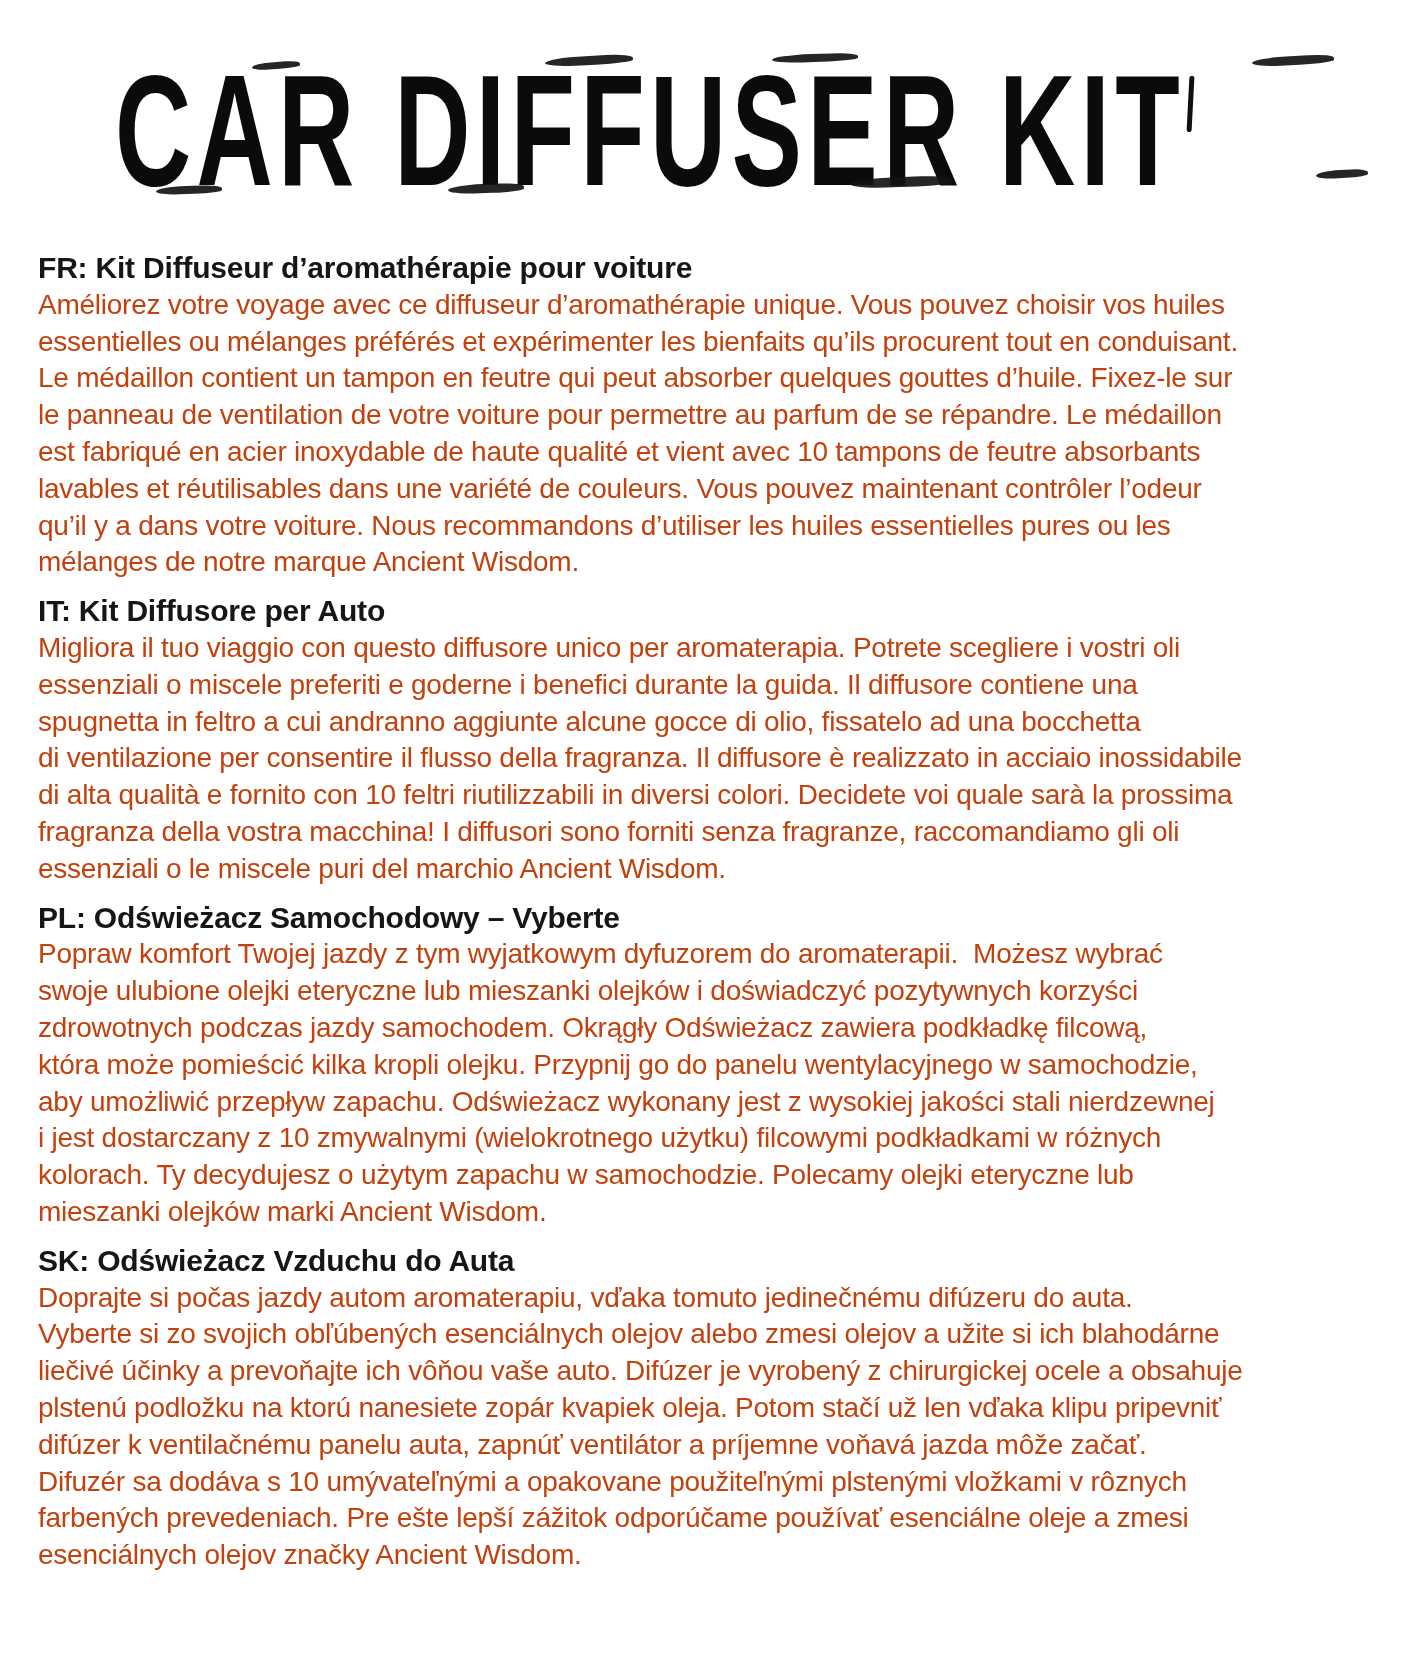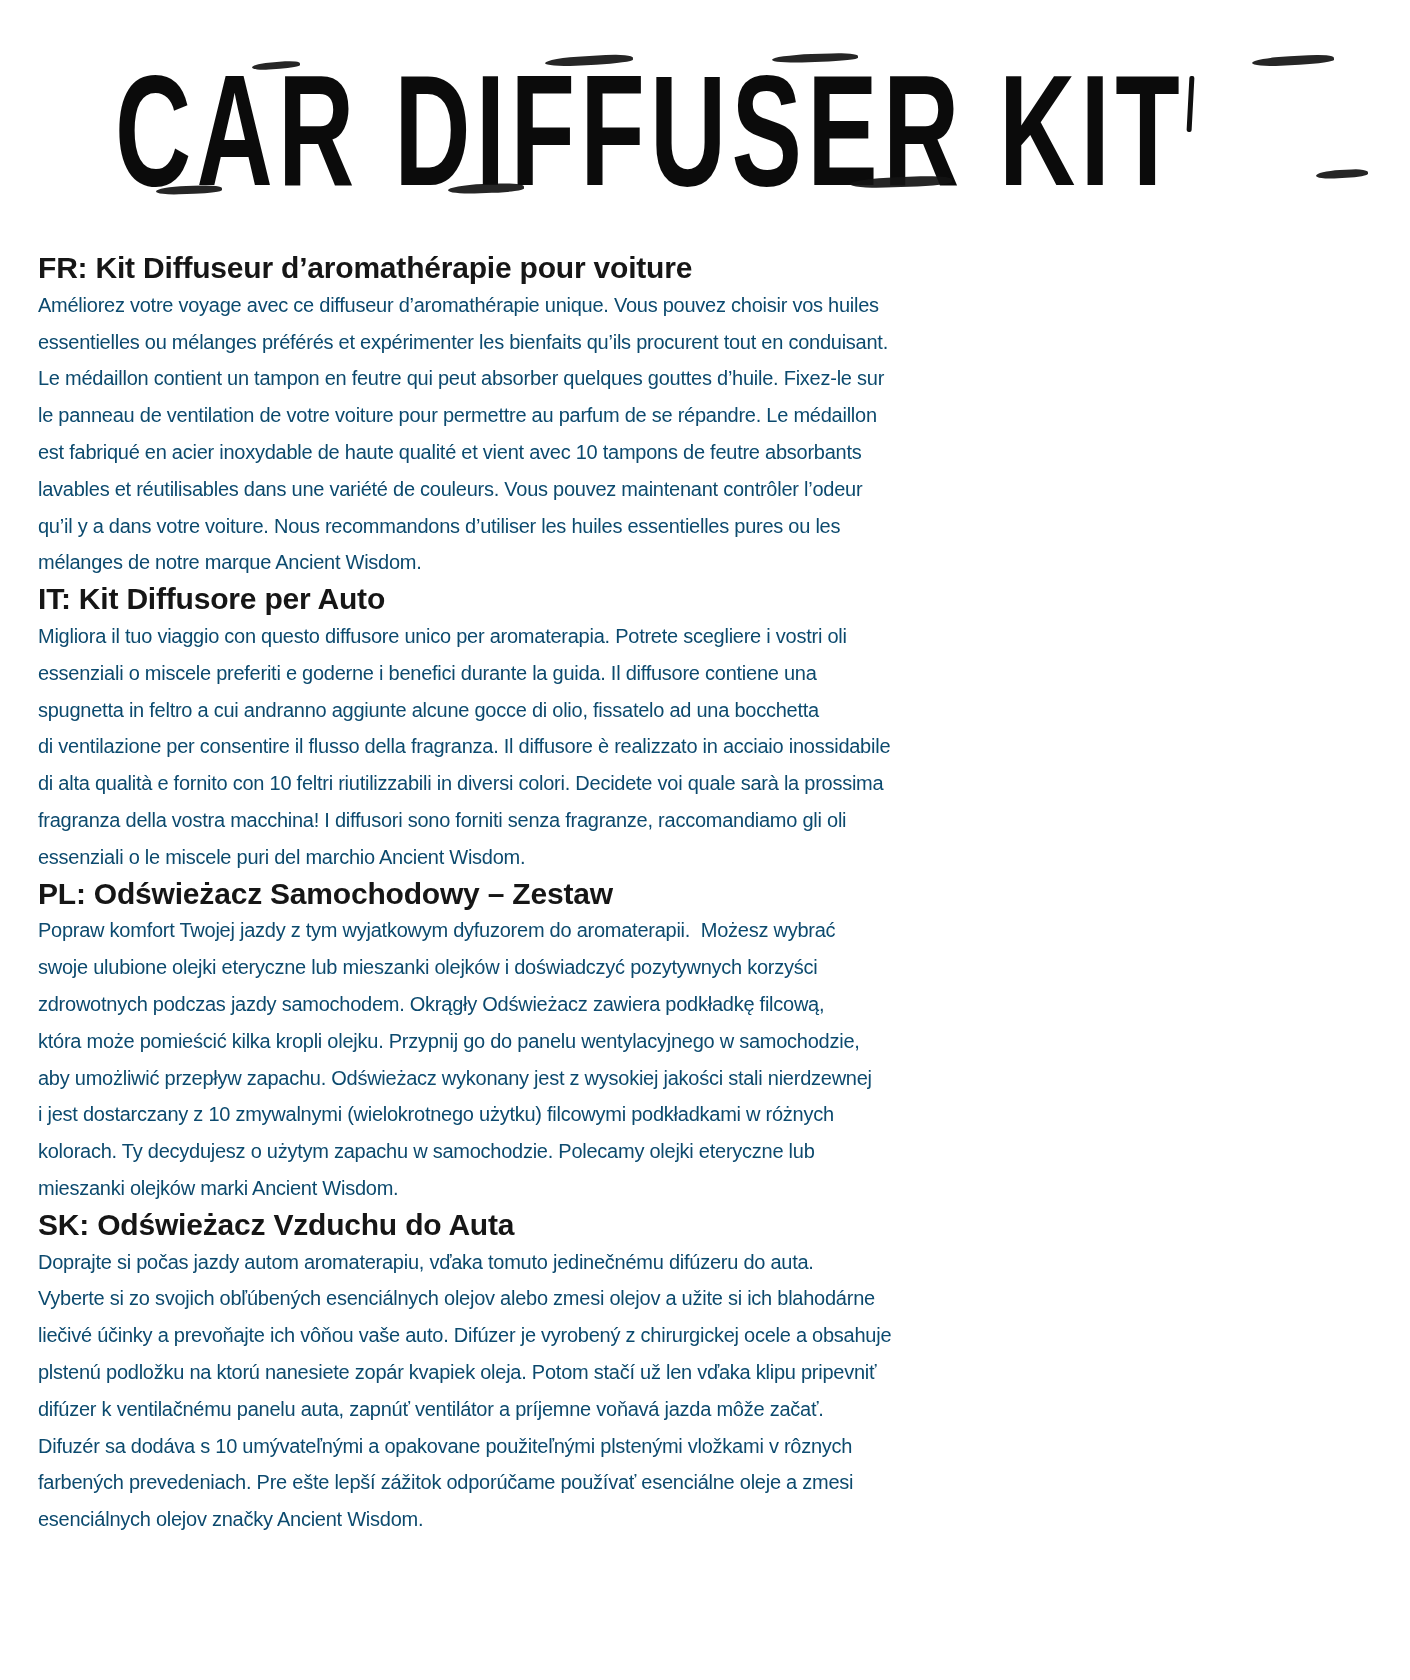--- a/index.html
+++ b/index.html
@@ -54,10 +54,10 @@
   }
   .section + .section h2 { }
   .section p {
-    font-size:20px;
+    font-size:28px;
     line-height:36.8px;
     letter-spacing:-0.25px;
-    color:#0c4a6e;
+    color:#c2410c;
     white-space:pre;
   }
 </style>

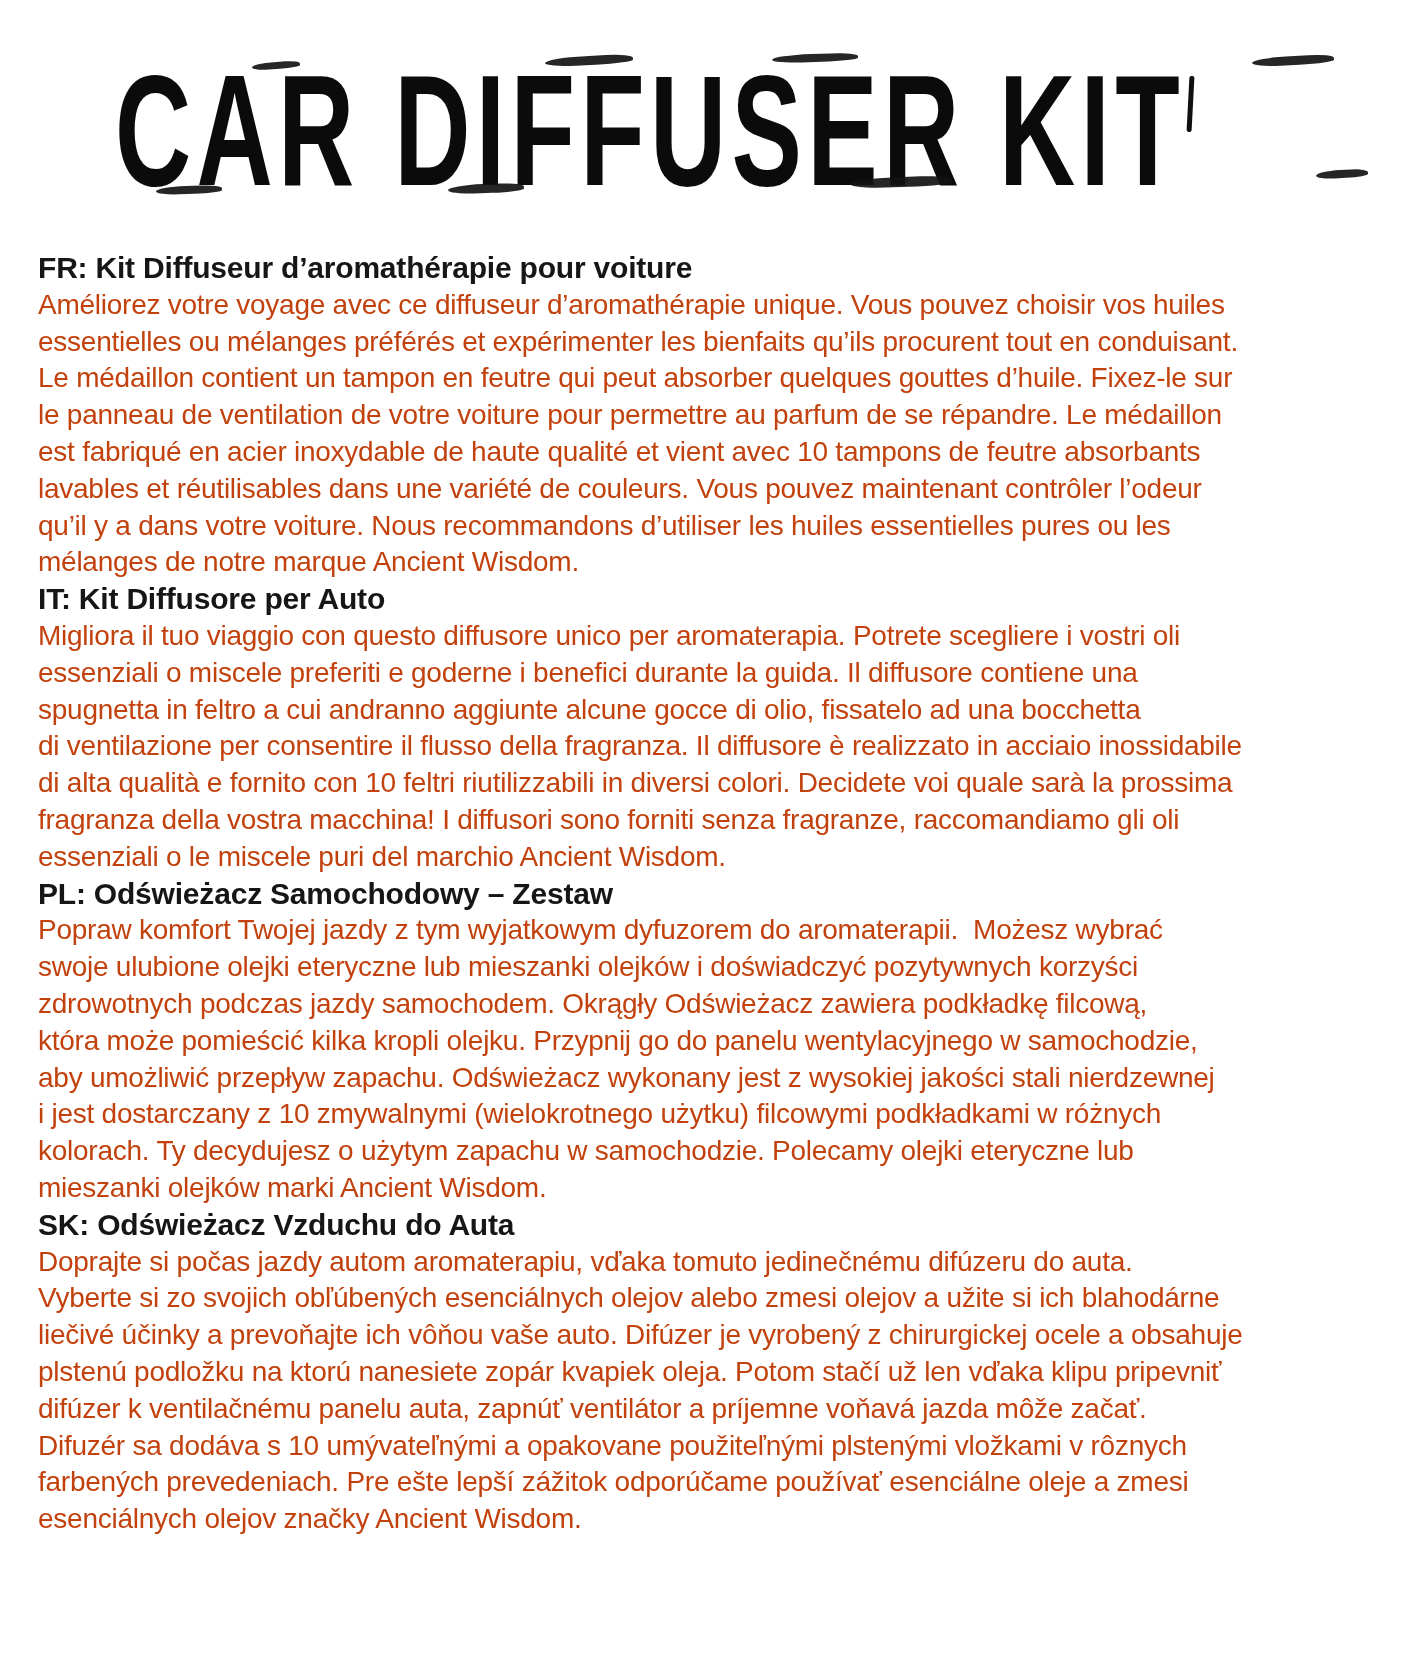--- a/index.html
+++ b/index.html
@@ -52,7 +52,7 @@
     color:#161616;
     white-space:pre;
   }
-  .section + .section h2 { }
+  .section + .section h2 { margin-top:12px; }
   .section p {
     font-size:28px;
     line-height:36.8px;

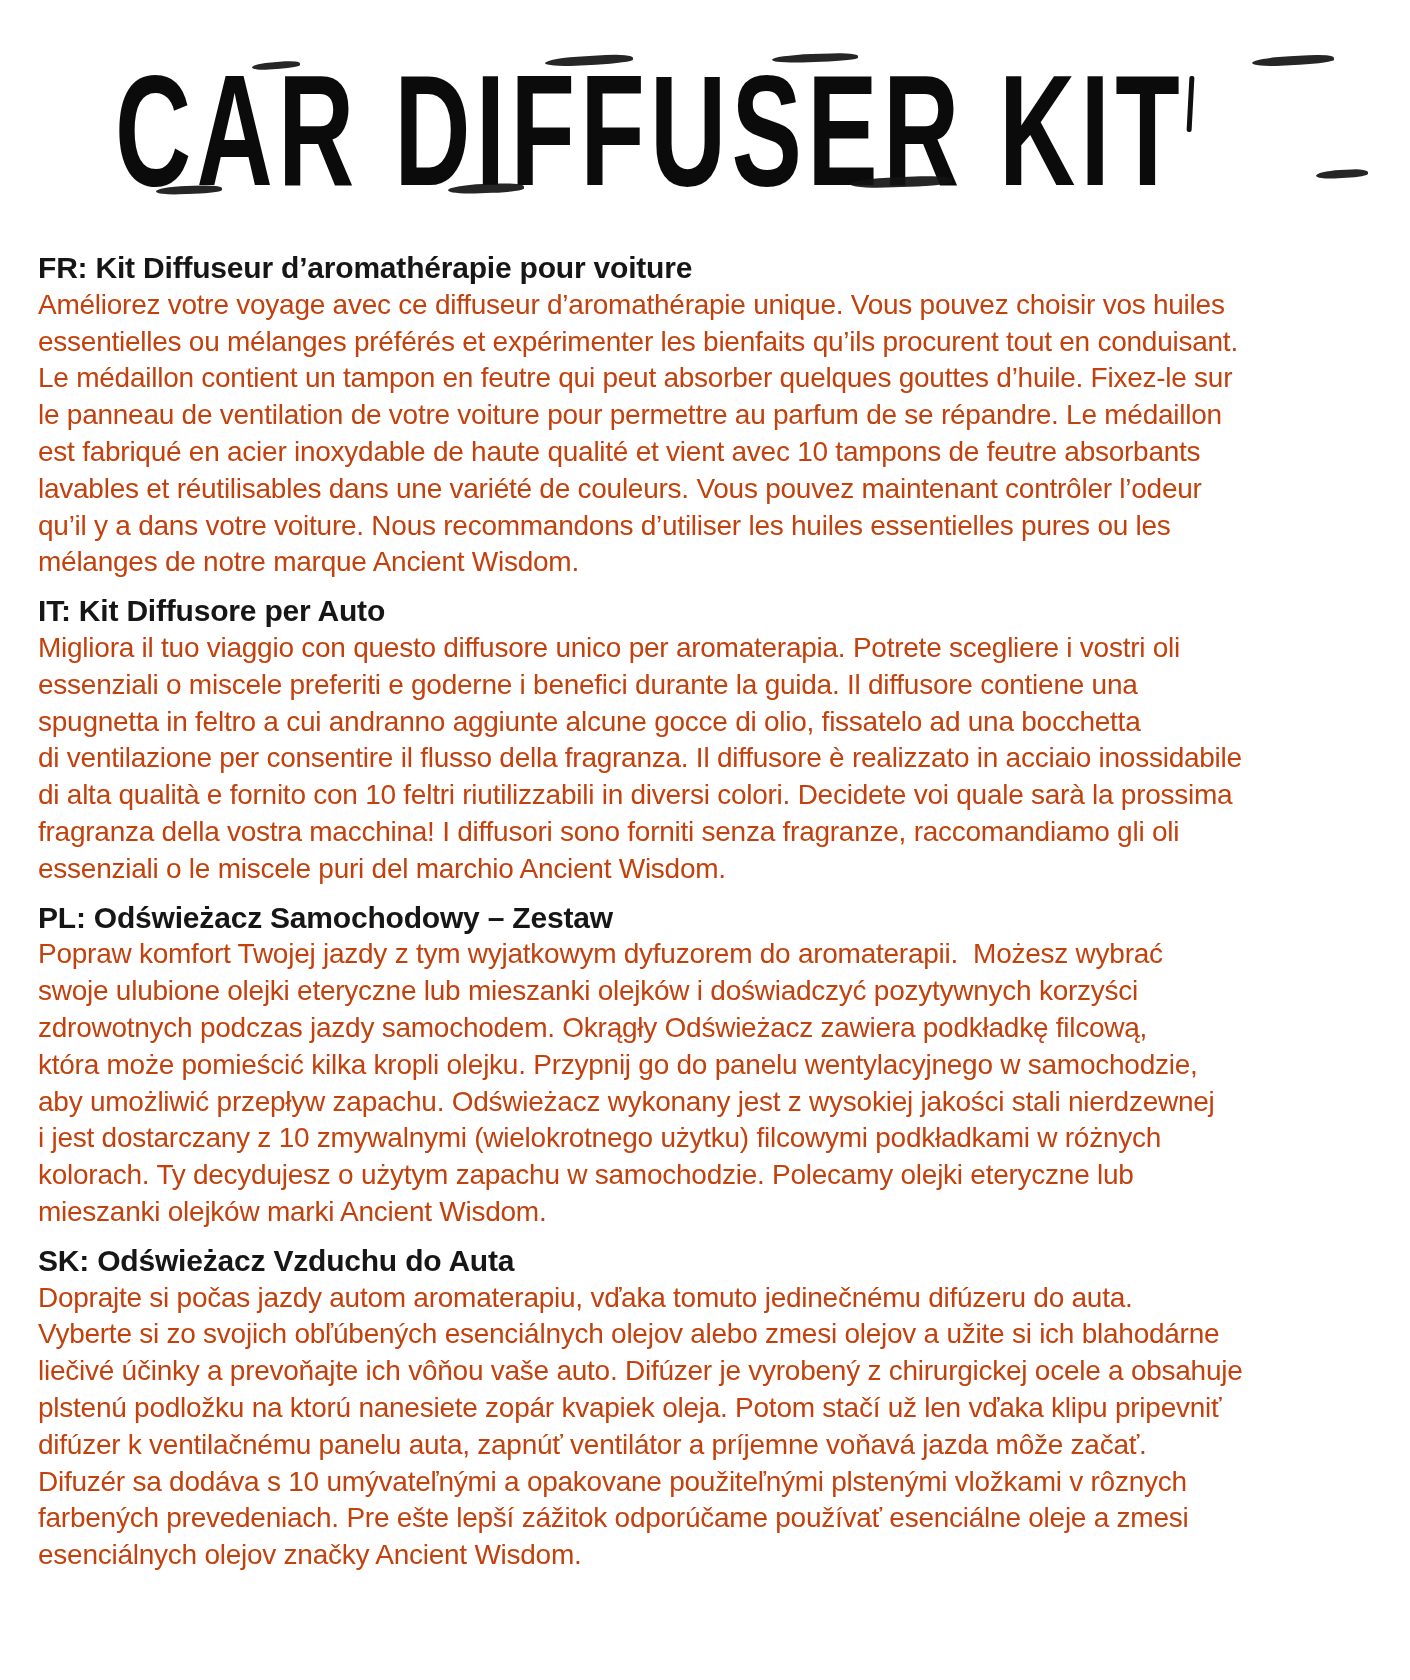--- a/index.html
+++ b/index.html
@@ -102,7 +102,7 @@
   </section>
 
   <section class="section">
-    <h2>PL: Odświeżacz Samochodowy – Zestaw</h2>
+    <h2>PL: Odświeżacz Samochodowy – Vyberte</h2>
     <p>Popraw komfort Twojej jazdy z tym wyjatkowym dyfuzorem do aromaterapii.  Możesz wybrać
 swoje ulubione olejki eteryczne lub mieszanki olejków i doświadczyć pozytywnych korzyści
 zdrowotnych podczas jazdy samochodem. Okrągły Odświeżacz zawiera podkładkę filcową,

